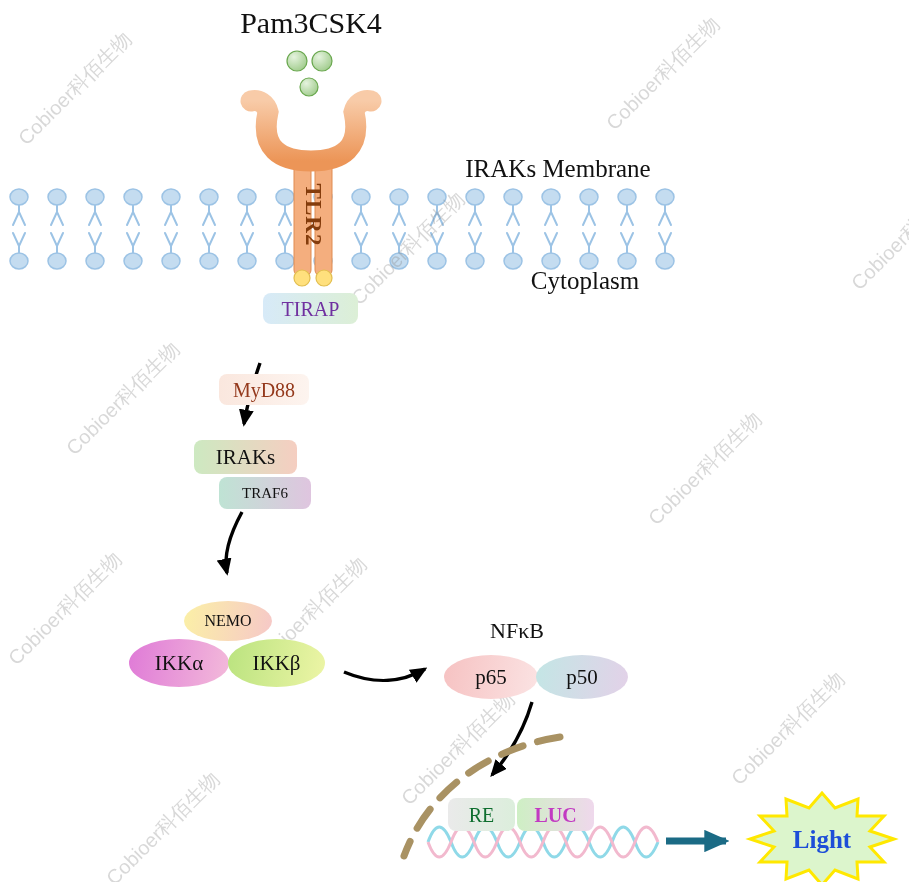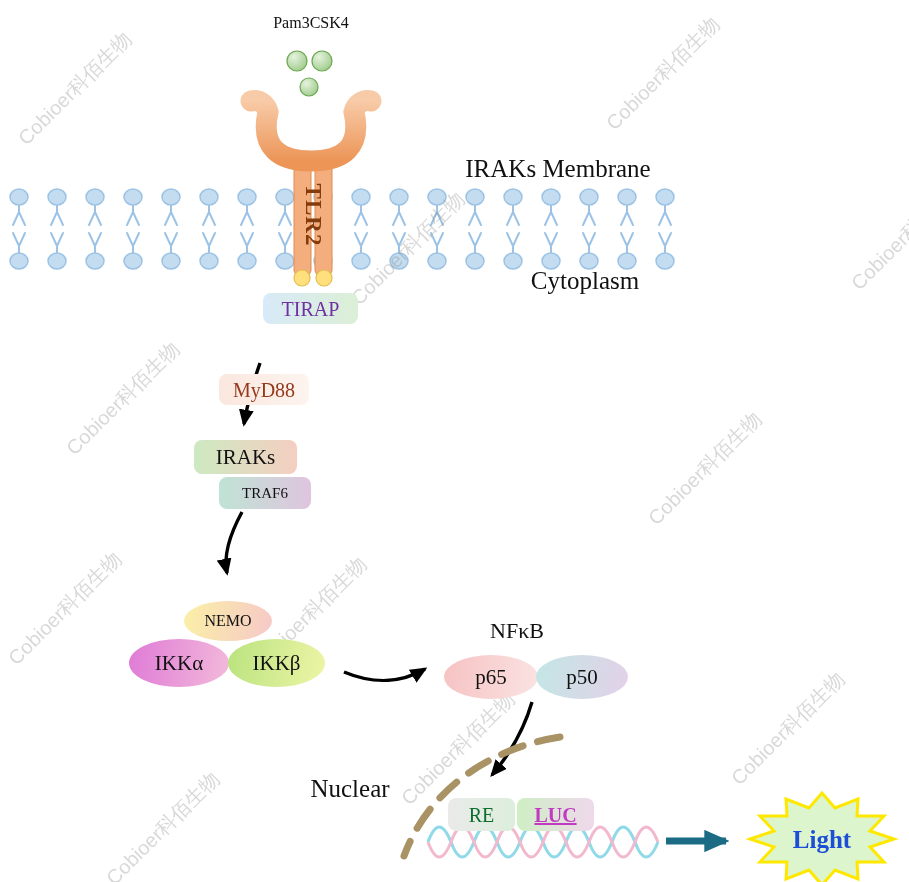--- a/index.html
+++ b/index.html
@@ -117,7 +117,7 @@
   <div class="watermark" style="left:713px;top:715px">Cobioer科佰生物</div>
   <div class="watermark" style="left:88px;top:815px">Cobioer科佰生物</div>
 
-  <div class="lbl" style="left:231px;top:8px;width:160px;height:30px;font-size:16px">Pam3CSK4</div>
+  <div class="lbl" style="left:231px;top:8px;width:160px;height:30px;font-size:30px">Pam3CSK4</div>
 
   <div class="lbl big" style="left:448px;top:152px;width:220px;height:32px">IRAKs Membrane</div>
 

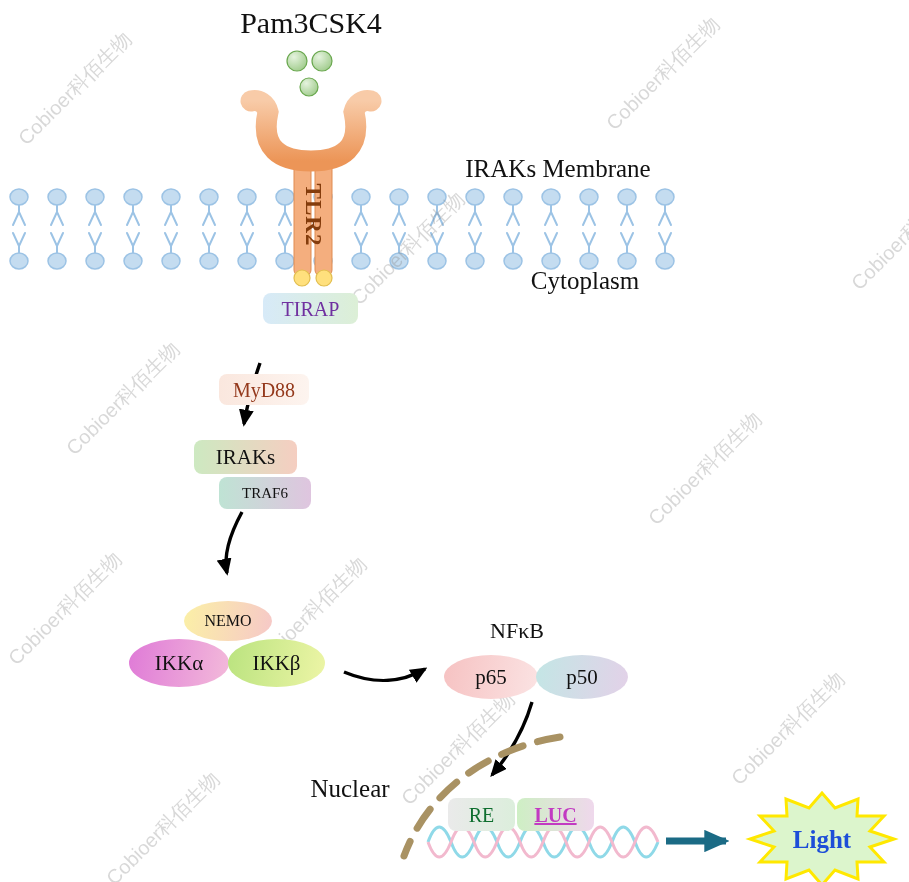--- a/index.html
+++ b/index.html
@@ -145,7 +145,6 @@
 
   <div class="ellipse p50" style="left:536px;top:655px;width:92px;height:44px">p50</div>
 
-  <div class="lbl big" style="left:290px;top:772px;width:120px;height:32px">Nuclear</div>
 
   <div class="pill rebox" style="left:448px;top:798px;width:67px;height:33px">RE</div>
 

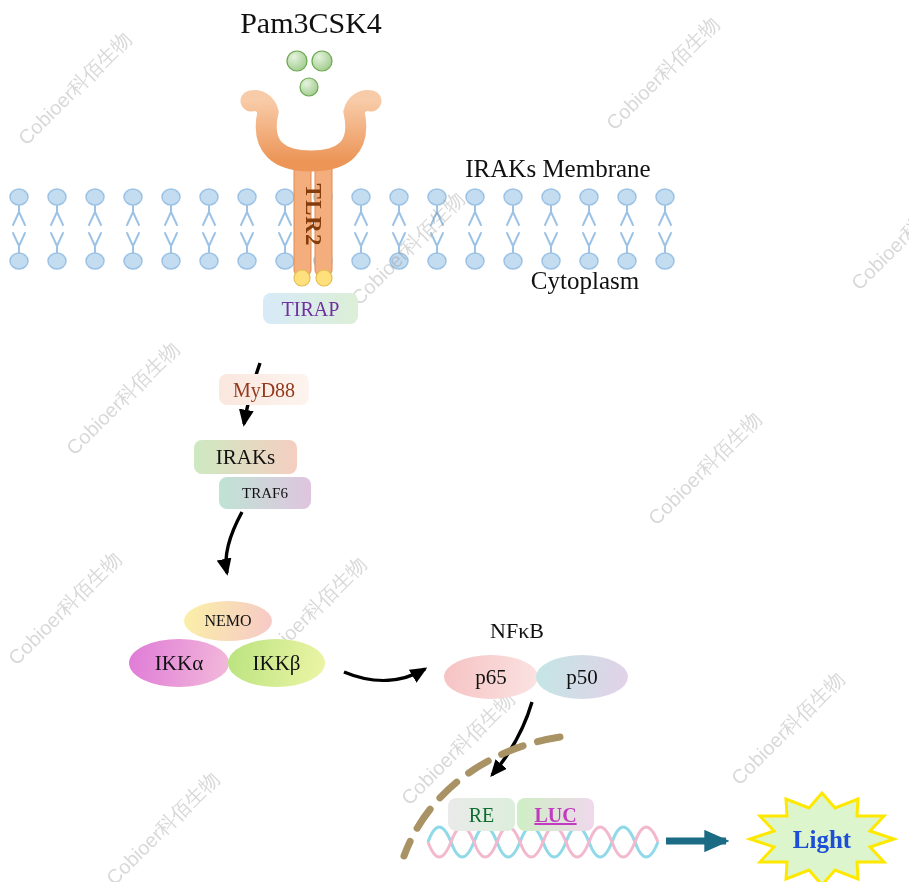--- a/index.html
+++ b/index.html
@@ -35,7 +35,7 @@
   .p65{background:linear-gradient(100deg,#F6C2C2,#FBE3E3);}
   .p50{background:linear-gradient(100deg,#C3E6E5,#E3D1E8);}
   .rebox{background:linear-gradient(90deg,#EAEAEA,#DCEEDC);color:#0E6E2E;font-weight:normal;text-align:center;}
-  .lucbox{background:linear-gradient(90deg,#CEEFC4,#EFD8EC);color:#C23AC2;font-weight:bold;text-decoration:underline;}
+  .lucbox{background:linear-gradient(90deg,#CEEFC4,#EFD8EC);color:#C23AC2;font-weight:bold;}
   .tlr2{
     position:absolute;z-index:3;display:flex;align-items:center;justify-content:center;
     transform:rotate(90deg);font-weight:bold;font-size:23px;letter-spacing:1px;color:#843C0C;

